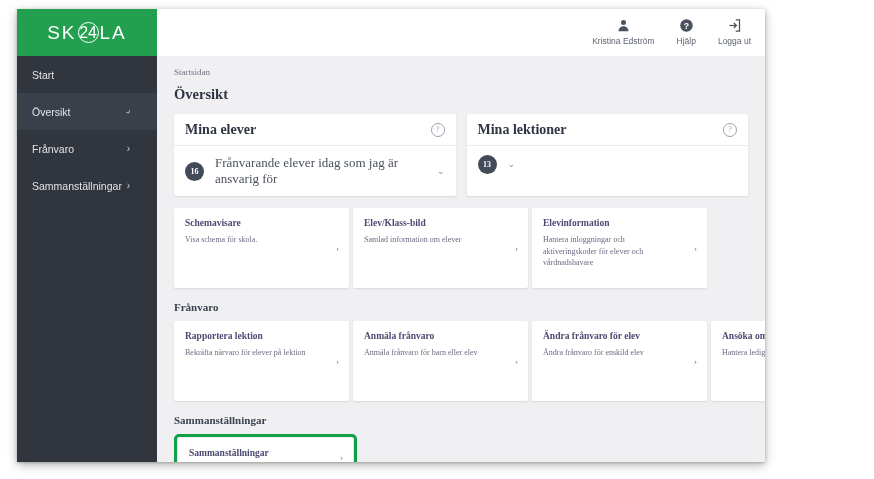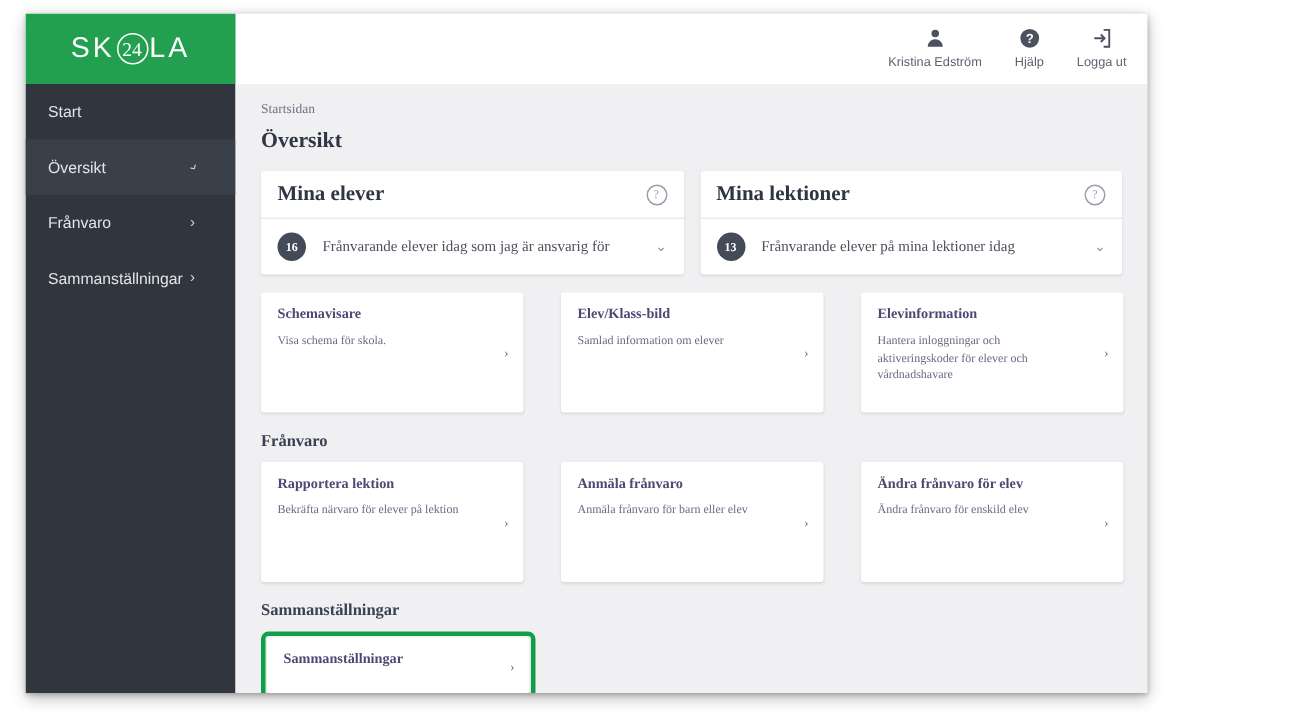--- a/index.html
+++ b/index.html
@@ -55,13 +55,12 @@
     height: 19px;
     border: 1.4px solid #ffffff;
     border-radius: 50%;
-    font-size: 13px;
+    font-size: 16px;
     line-height: 19px;
     text-align: center;
     letter-spacing: 0;
     vertical-align: 2px;
     margin: 0 1px;
-    font-family: Liberation Serif, serif;
   }
   .topbar-right {
     flex: 1;

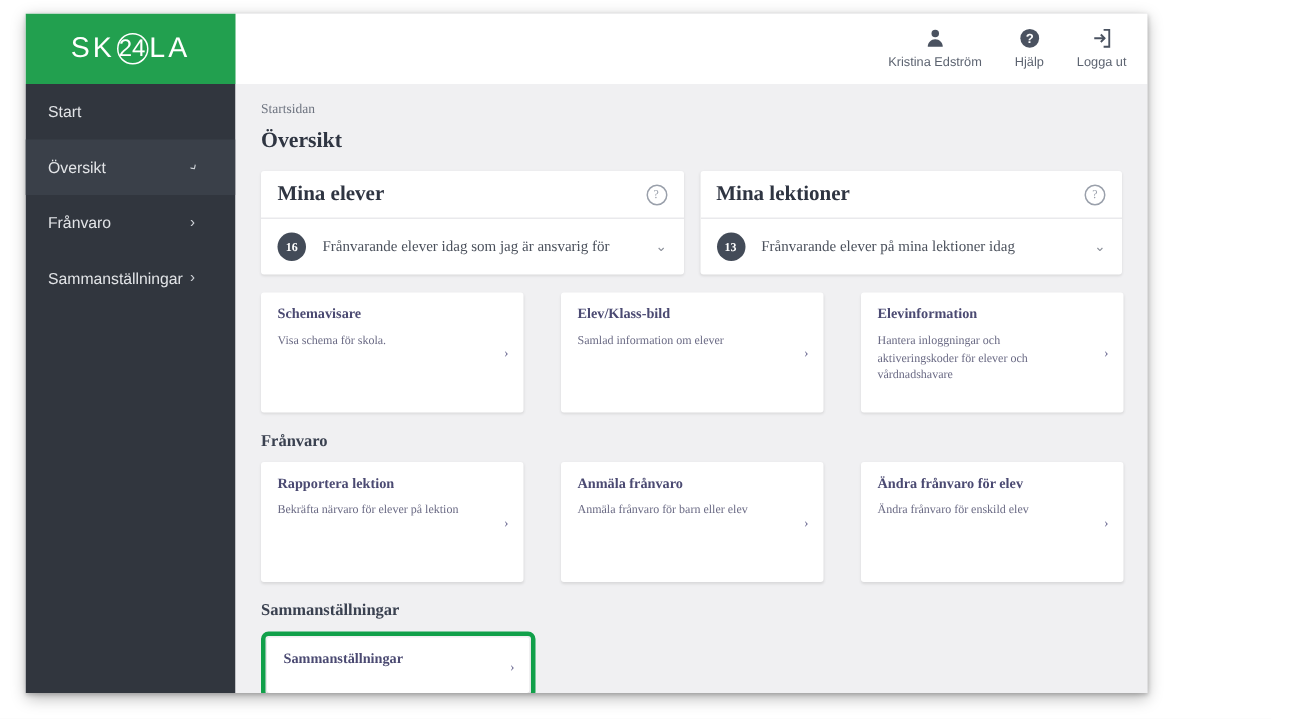--- a/index.html
+++ b/index.html
@@ -198,7 +198,7 @@
   }
   .sum-text {
     flex: 1;
-    font-size: 10px;
+    font-size: 13px;
     color: #4b515c;
   }
   .chev-down {

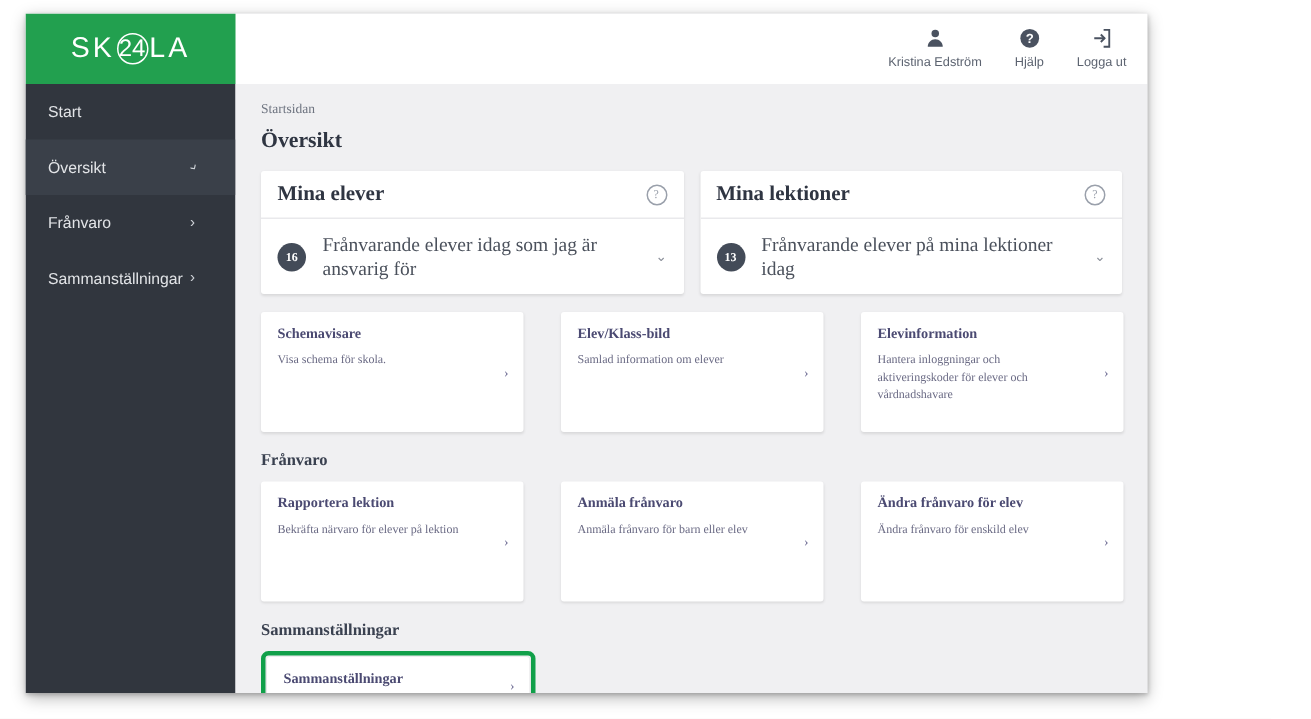--- a/index.html
+++ b/index.html
@@ -367,7 +367,6 @@
           </div>
           <div class="sum-body">
             <span class="badge">13</span>
-            <span class="sum-text">Frånvarande elever på mina lektioner idag</span>
             <span class="chev-down">⌄</span>
           </div>
         </div>

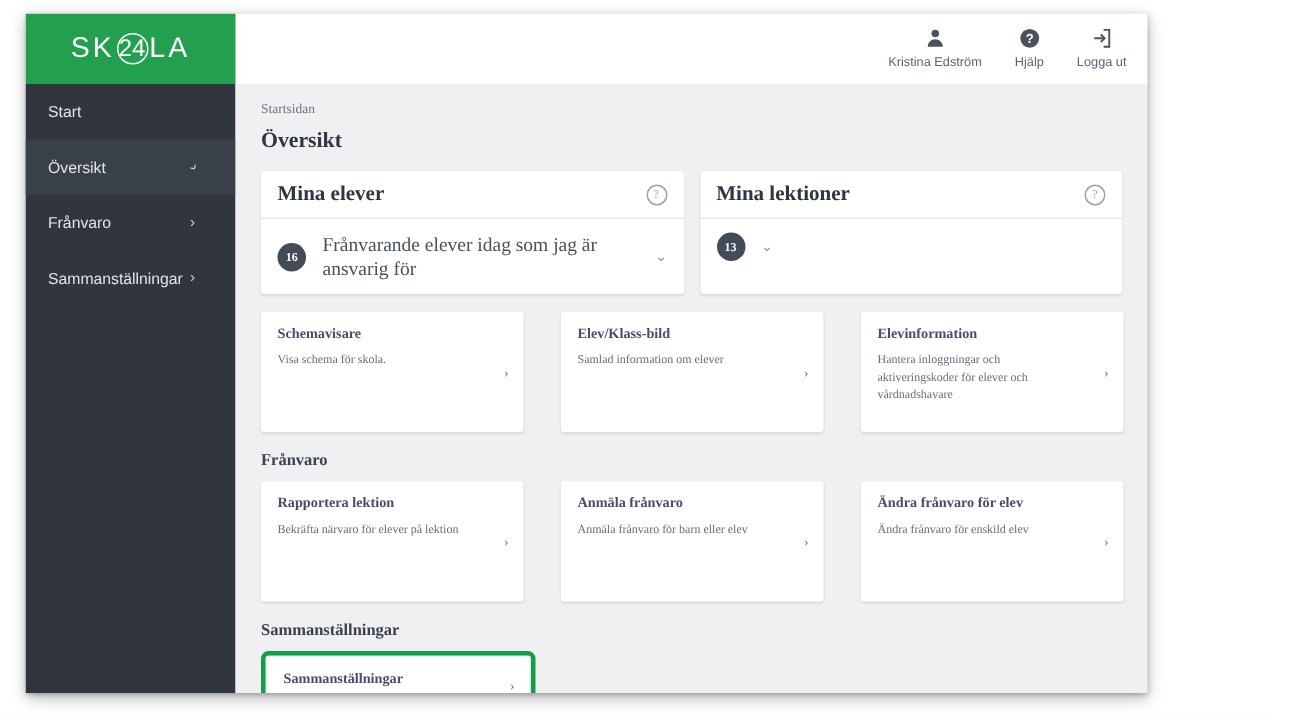--- a/index.html
+++ b/index.html
@@ -210,7 +210,7 @@
   
   .tiles-row {
     display: flex;
-    gap: 25px;
+    gap: 4px;
     margin-bottom: 13px;
   }
   .tile {

